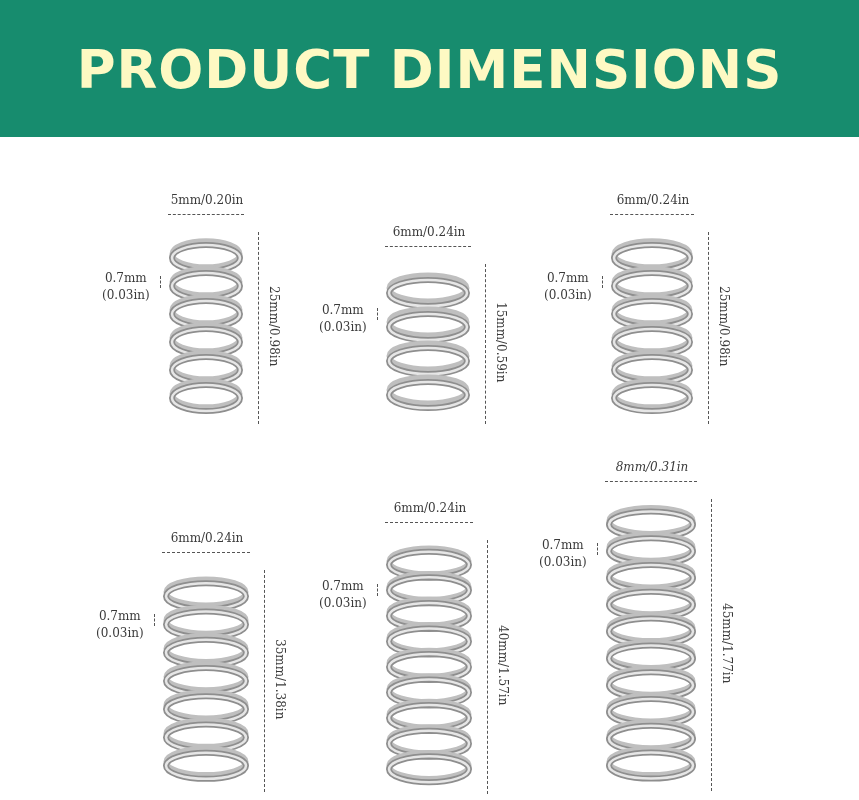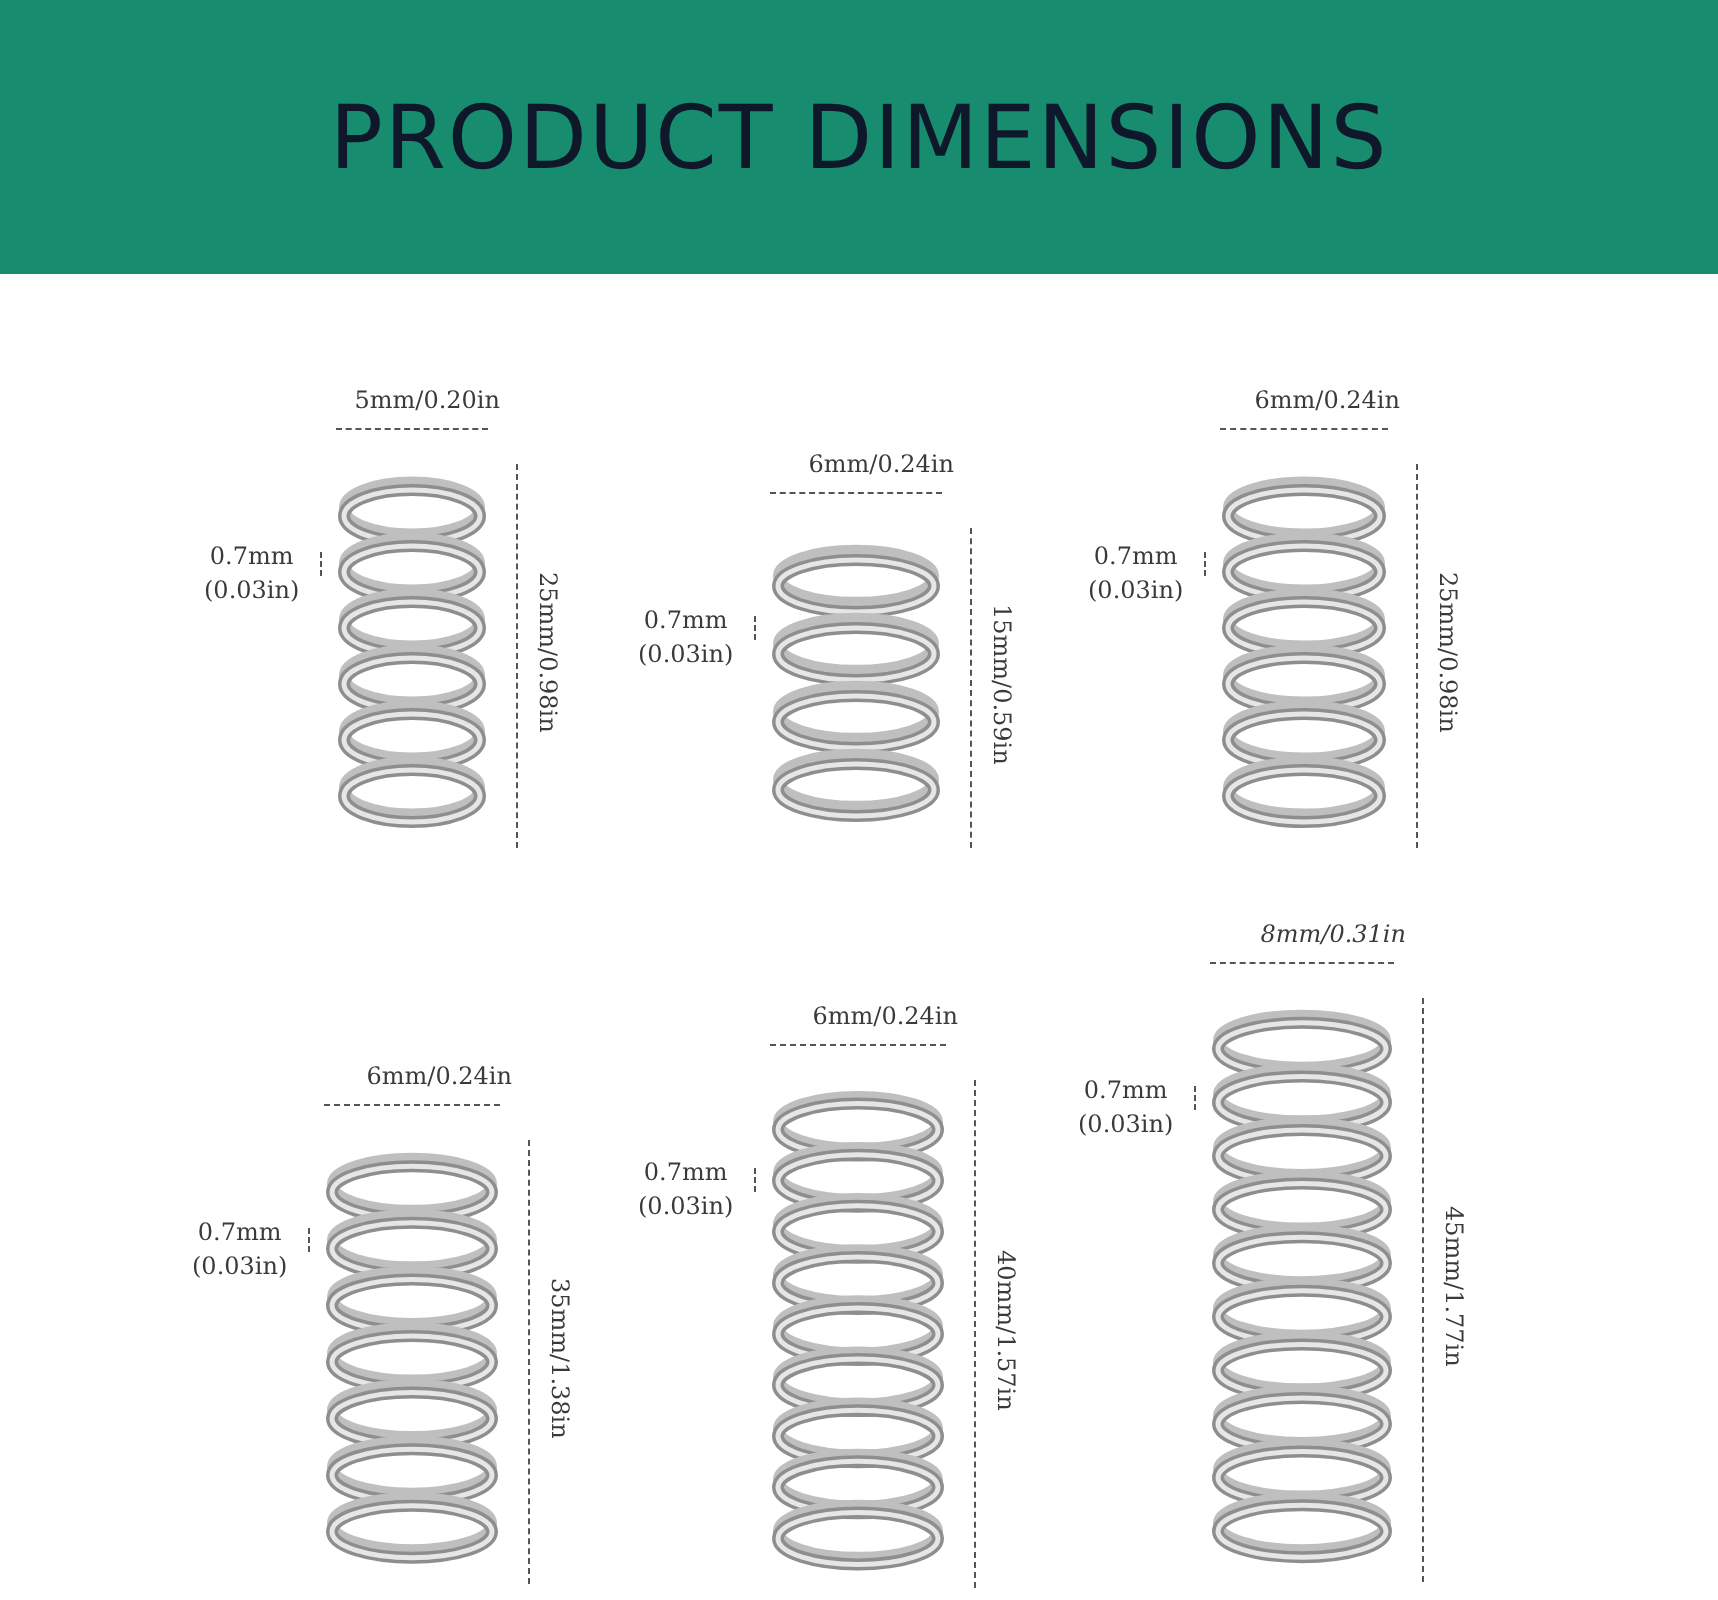--- a/index.html
+++ b/index.html
@@ -5,7 +5,7 @@
   html, body { margin: 0; padding: 0; }
   body { width: 859px; height: 800px; background: #ffffff; position: relative; overflow: hidden; font-family: "DejaVu Serif", serif; }
   .banner { position: absolute; left: 0; top: 0; width: 859px; height: 137px; background: #178c6e; display: flex; align-items: center; justify-content: center; }
-  .banner-title { color: #0f172a; font-family: "DejaVu Sans", sans-serif; font-weight: normal; font-size: 44px; letter-spacing: 1px; margin-top: 2px; }
+  .banner-title { color: #fef9c3; font-family: "DejaVu Sans", sans-serif; font-weight: bold; font-size: 53px; letter-spacing: 1px; margin-top: 2px; }
   .spring-block { position: absolute; }
   .label { position: absolute; color: #3a3a3a; font-family: "DejaVu Serif", serif; font-size: 12px; line-height: 17px; white-space: nowrap; }
   .dia-label { text-align: right; }

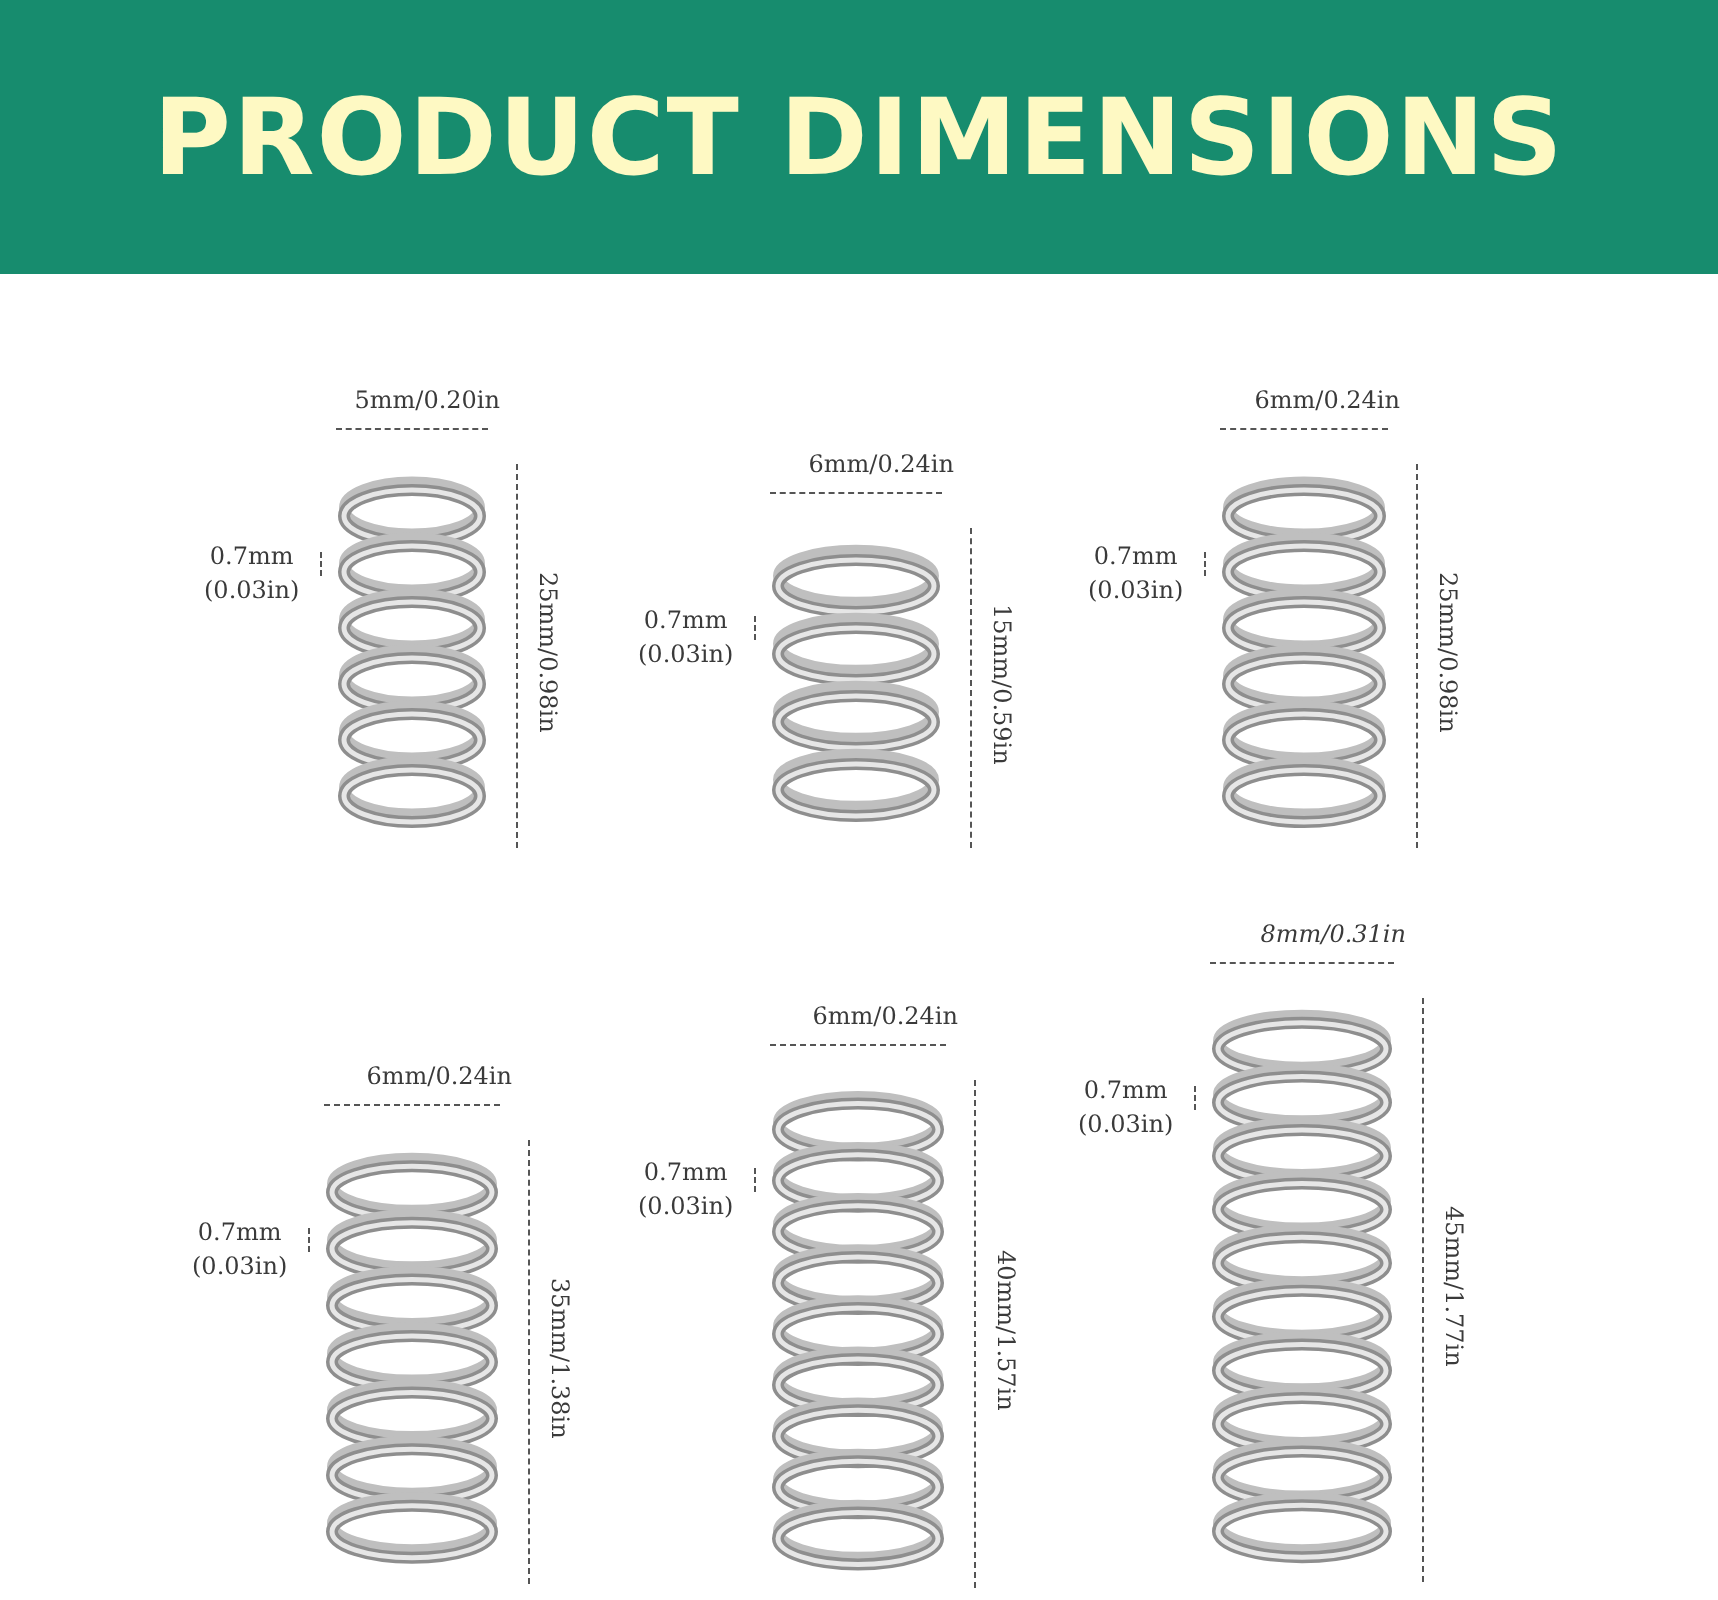--- a/index.html
+++ b/index.html
@@ -8,7 +8,7 @@
   .banner-title { color: #fef9c3; font-family: "DejaVu Sans", sans-serif; font-weight: bold; font-size: 53px; letter-spacing: 1px; margin-top: 2px; }
   .spring-block { position: absolute; }
   .label { position: absolute; color: #3a3a3a; font-family: "DejaVu Serif", serif; font-size: 12px; line-height: 17px; white-space: nowrap; }
-  .dia-label { text-align: right; }
+  .dia-label { text-align: center; }
   .wire-label { text-align: center; }
   .len-label { transform-origin: left top; transform: rotate(90deg); }
   .dash-h { position: absolute; height: 0; border-top: 1.5px dashed #555; }

